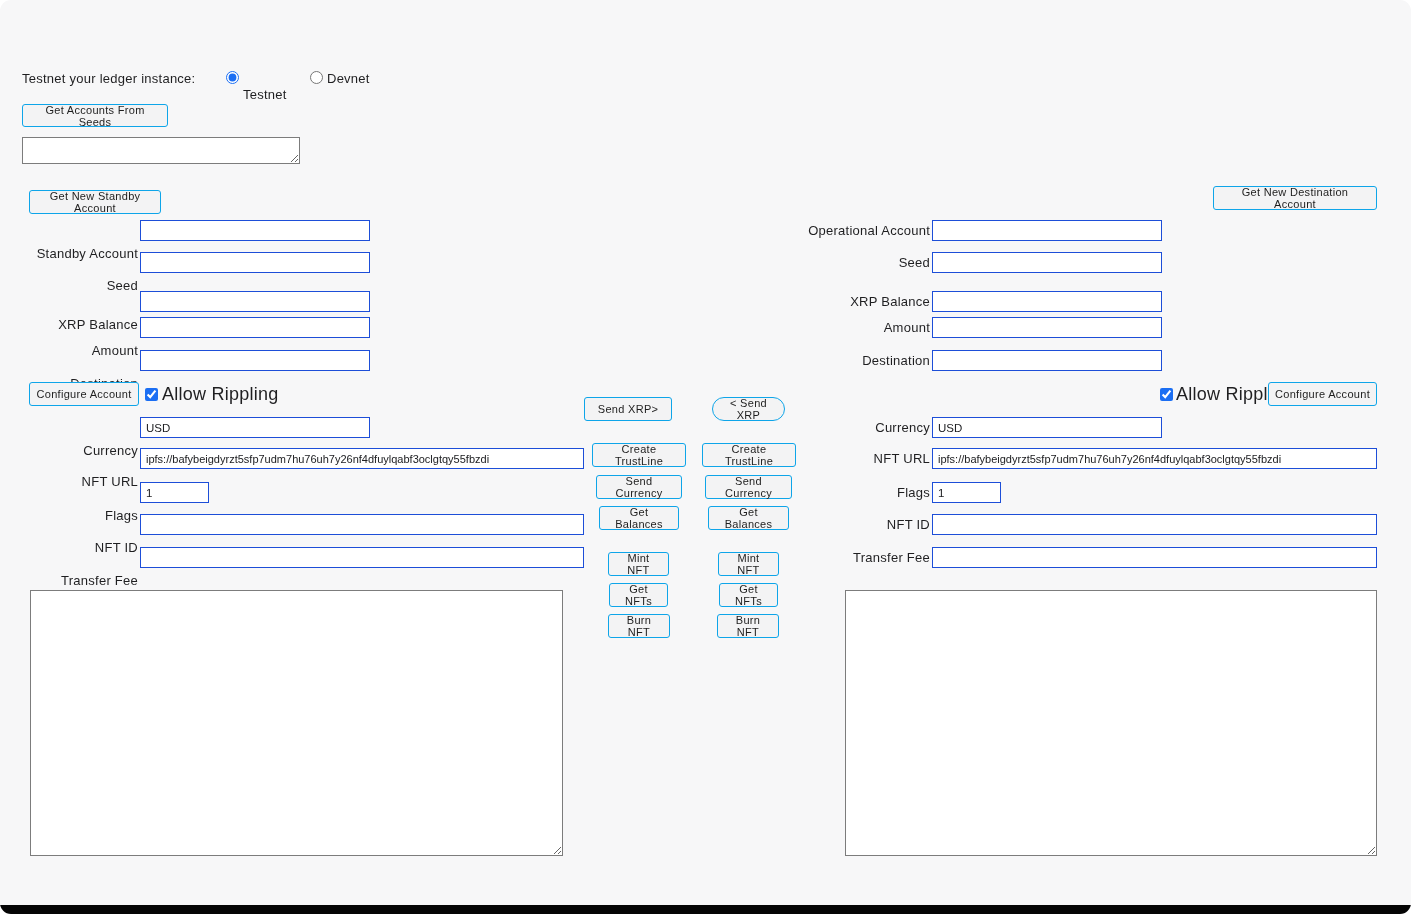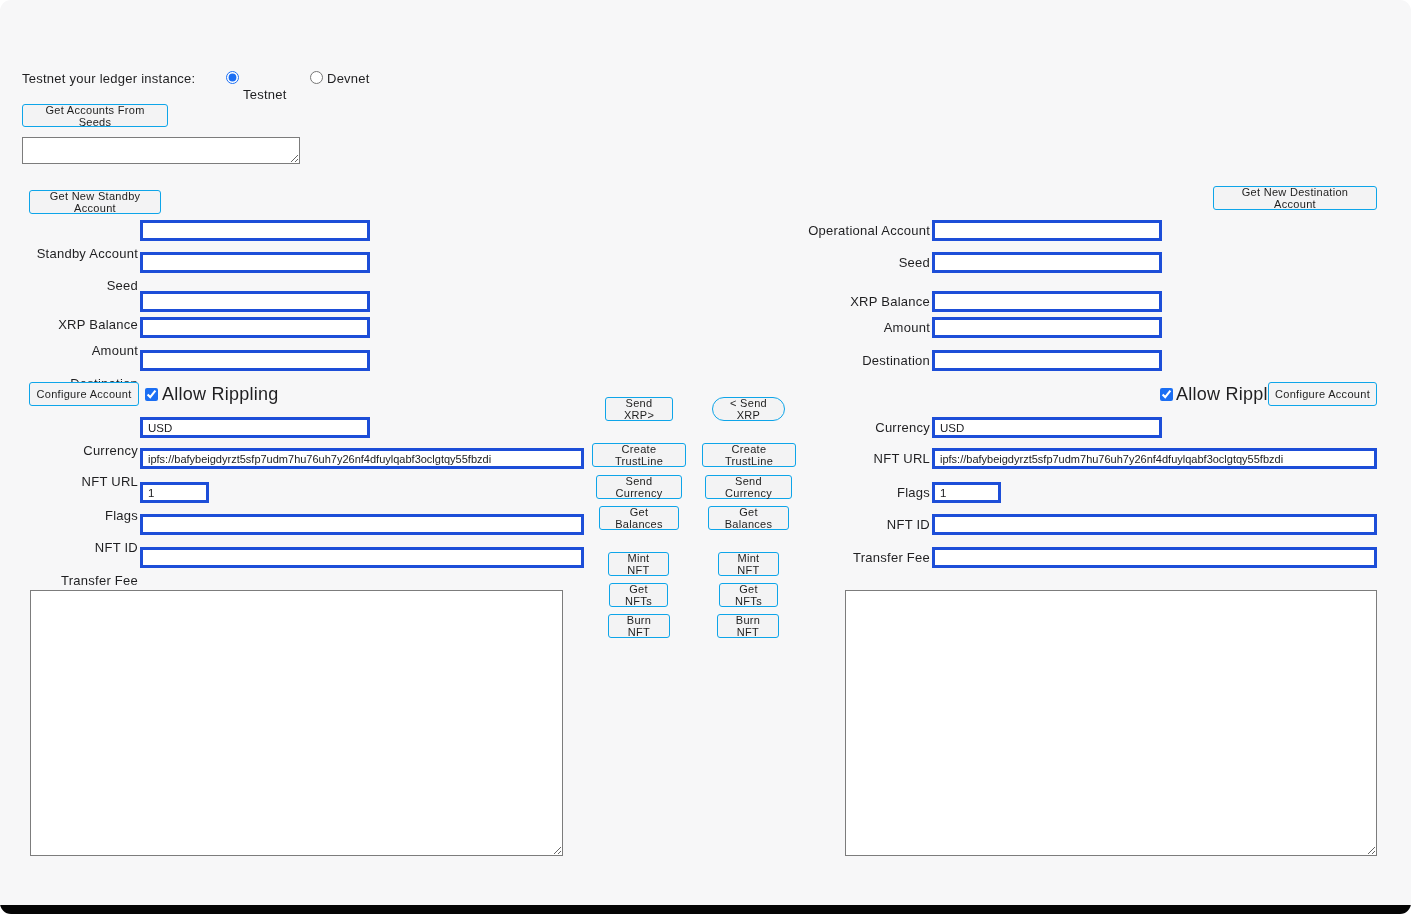--- a/index.html
+++ b/index.html
@@ -67,7 +67,7 @@
   [data-name="standby-configure-account-button"] { left:29px; top:382px; width:110px; }
   [data-name="operational-configure-account-button"] { left:1268px; top:382px; width:109px; }
 
-  [data-name="standby-send-xrp-button"]        { left:605px; top:397px; width:68px; }
+  [data-name="standby-send-xrp-button"]        { left:584px; top:397px; width:88px; }
   [data-name="operational-send-xrp-button"]    { left:712px; top:397px; width:73px;border-radius:12px; }
   [data-name="standby-create-trustline-button"]     { left:592px; top:443px; width:94px; }
   [data-name="operational-create-trustline-button"] { left:702px; top:443px; width:94px; }

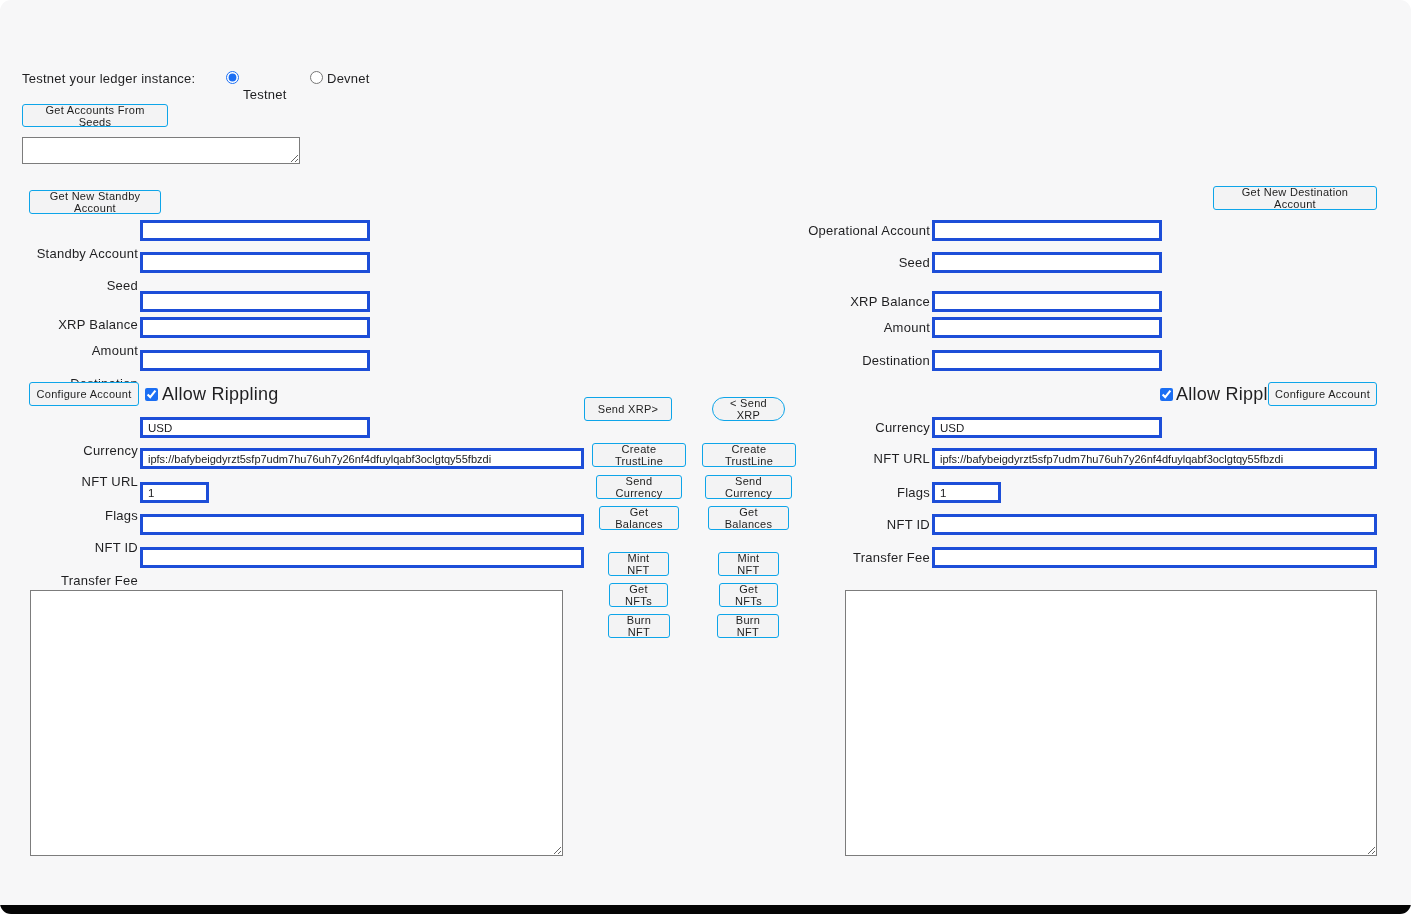--- a/index.html
+++ b/index.html
@@ -28,7 +28,7 @@
     color:#1e1e1e; padding:0 6px; cursor:pointer; height:24px;
   }
   .inp {
-    box-sizing:border-box; height:21px; background:#ffffff; border:3px solid #1d4ed8;
+    box-sizing:border-box; height:21px; background:#ffffff; border:1px solid #1d4ed8;
     border-radius:0; padding:0 5px; font-family:"Liberation Sans", sans-serif;
     font-size:11.5px; color:#202124; outline:none;
   }

